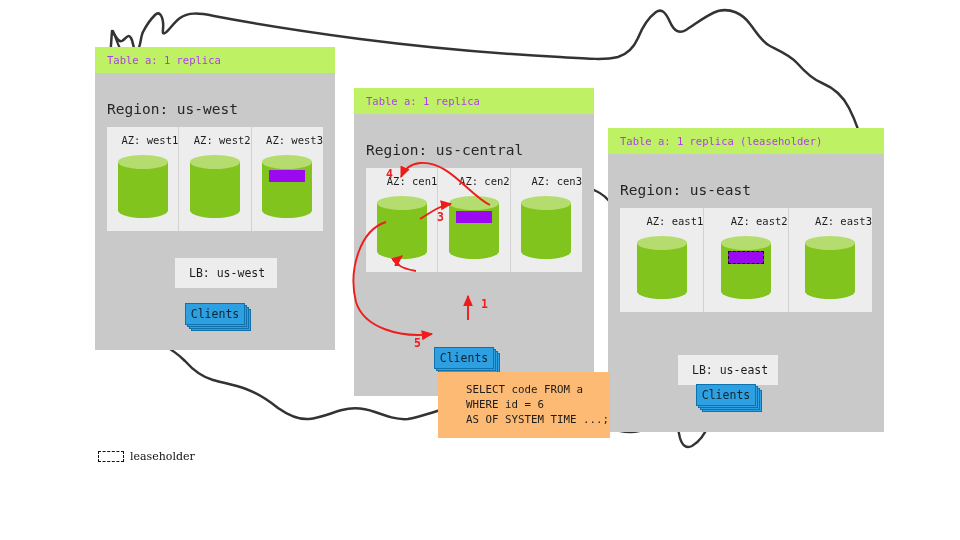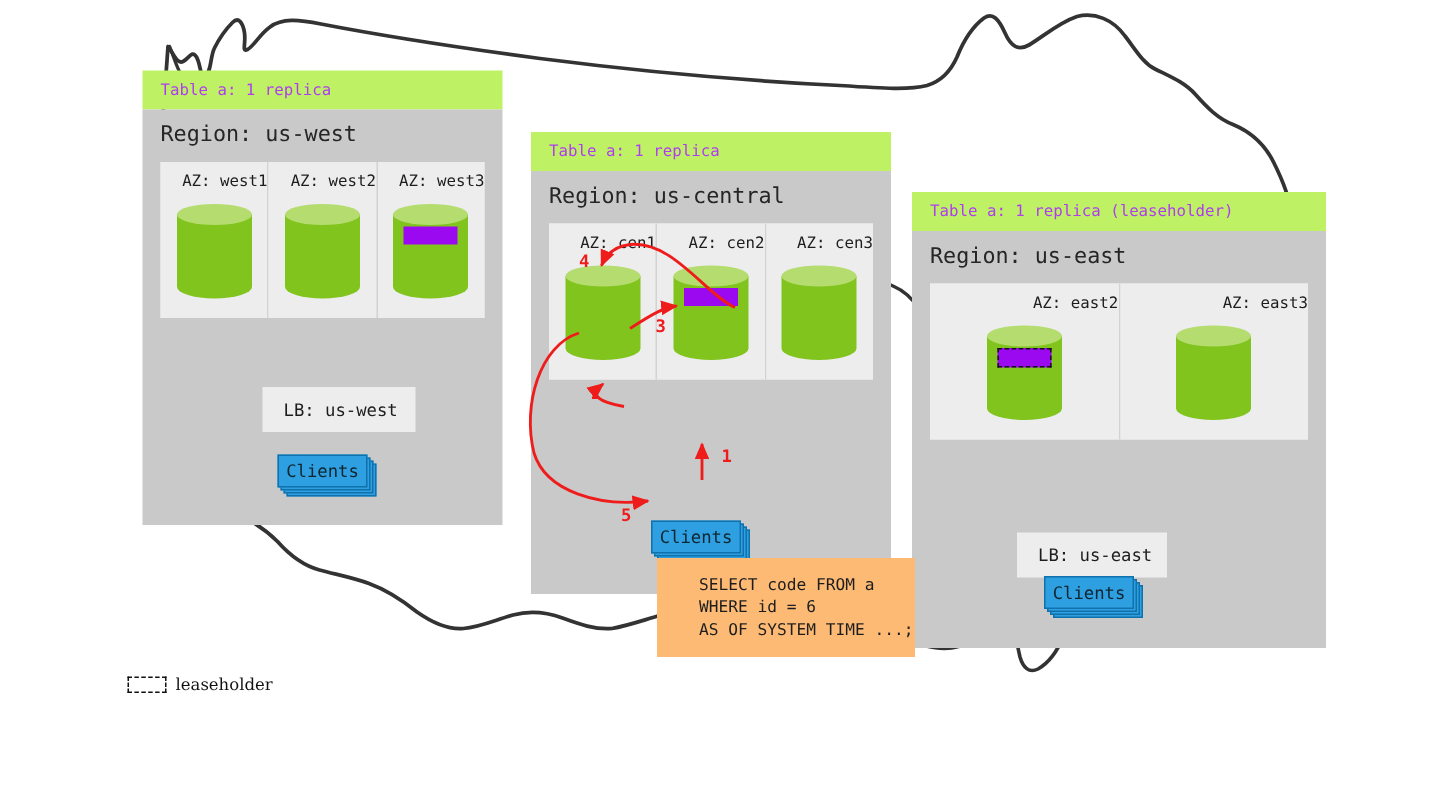--- a/index.html
+++ b/index.html
@@ -33,7 +33,7 @@
   .region-title{
     color:#262626;
     font-size:14.5px;
-    padding:9px 0 10px 12px;
+    padding:28px 0 10px 12px;
     white-space:nowrap;
   }
   .az-row{display:flex;margin:0 12px;background:#ededed;}

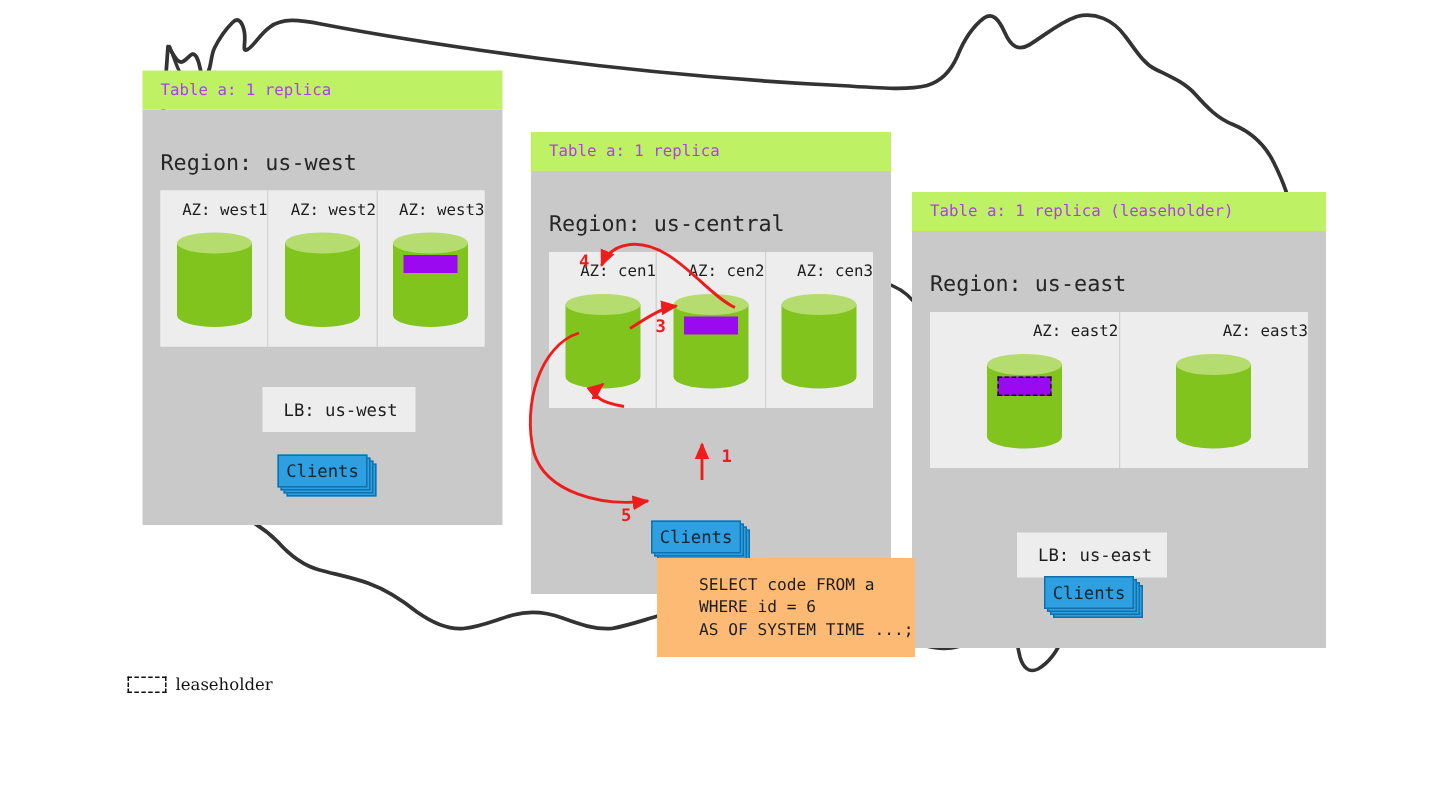--- a/index.html
+++ b/index.html
@@ -319,6 +319,13 @@
       <div class="region-title">Region: us-east</div>
       <div class="az-row" style="height:104px;">
         <div class="az">
+          <div class="az-label">AZ: east1</div>
+          <div class="cyl" style="width:50px;height:63px;">
+            <div class="cyl-body" style="top:7px;height:56px;"></div>
+            <div class="cyl-top" style="height:14px;"></div>
+          </div>
+        </div>
+        <div class="az">
           <div class="az-label">AZ: east2</div>
           <div class="cyl" style="width:50px;height:63px;">
             <div class="cyl-body" style="top:7px;height:56px;"></div>

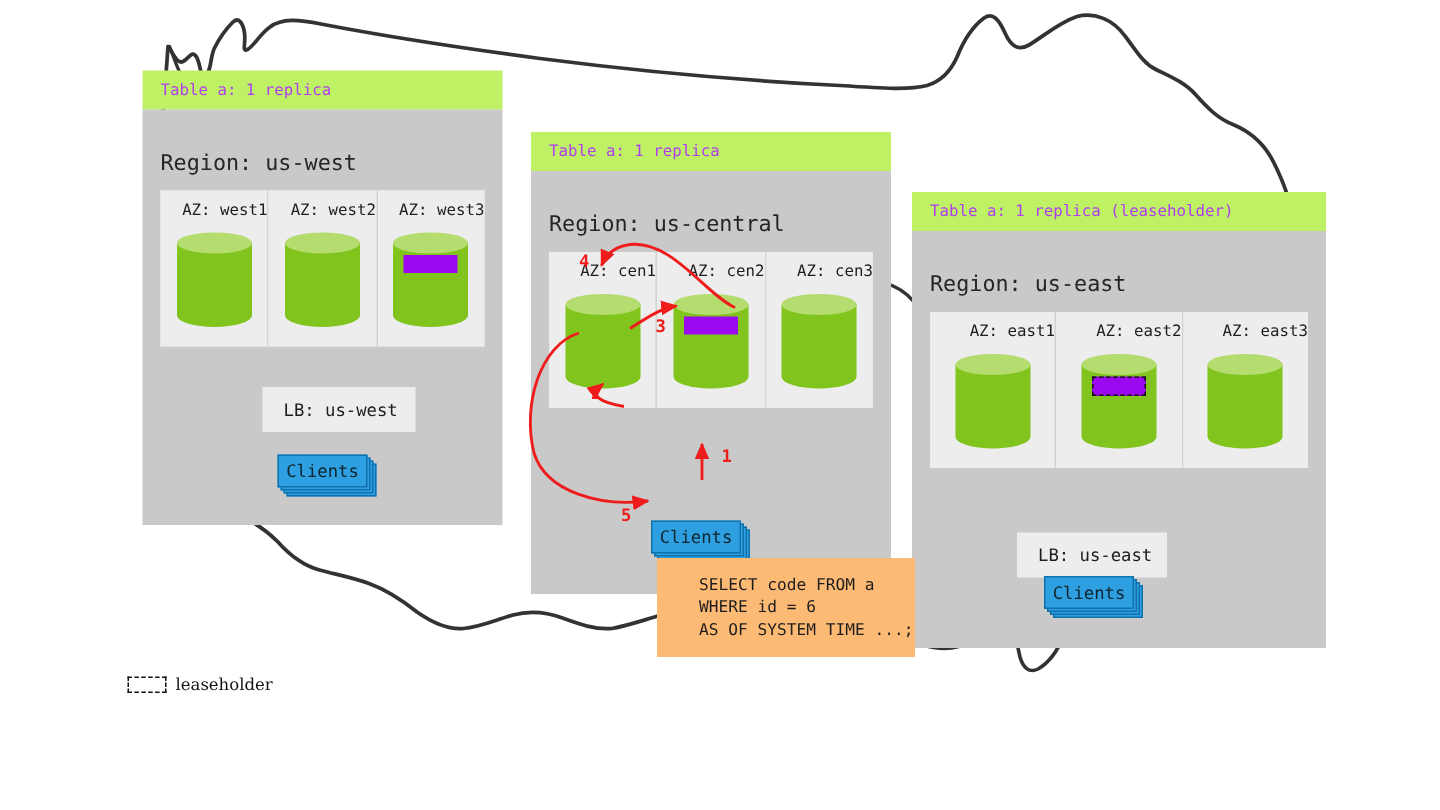--- a/index.html
+++ b/index.html
@@ -351,7 +351,7 @@
     </div>
   </div>
 
-  <div class="legend" style="left:85px;top:450px;">
+  <div class="legend" style="left:98px;top:450px;">
     <span class="legend-swatch"></span>
     <span class="legend-text">leaseholder</span>
   </div>

